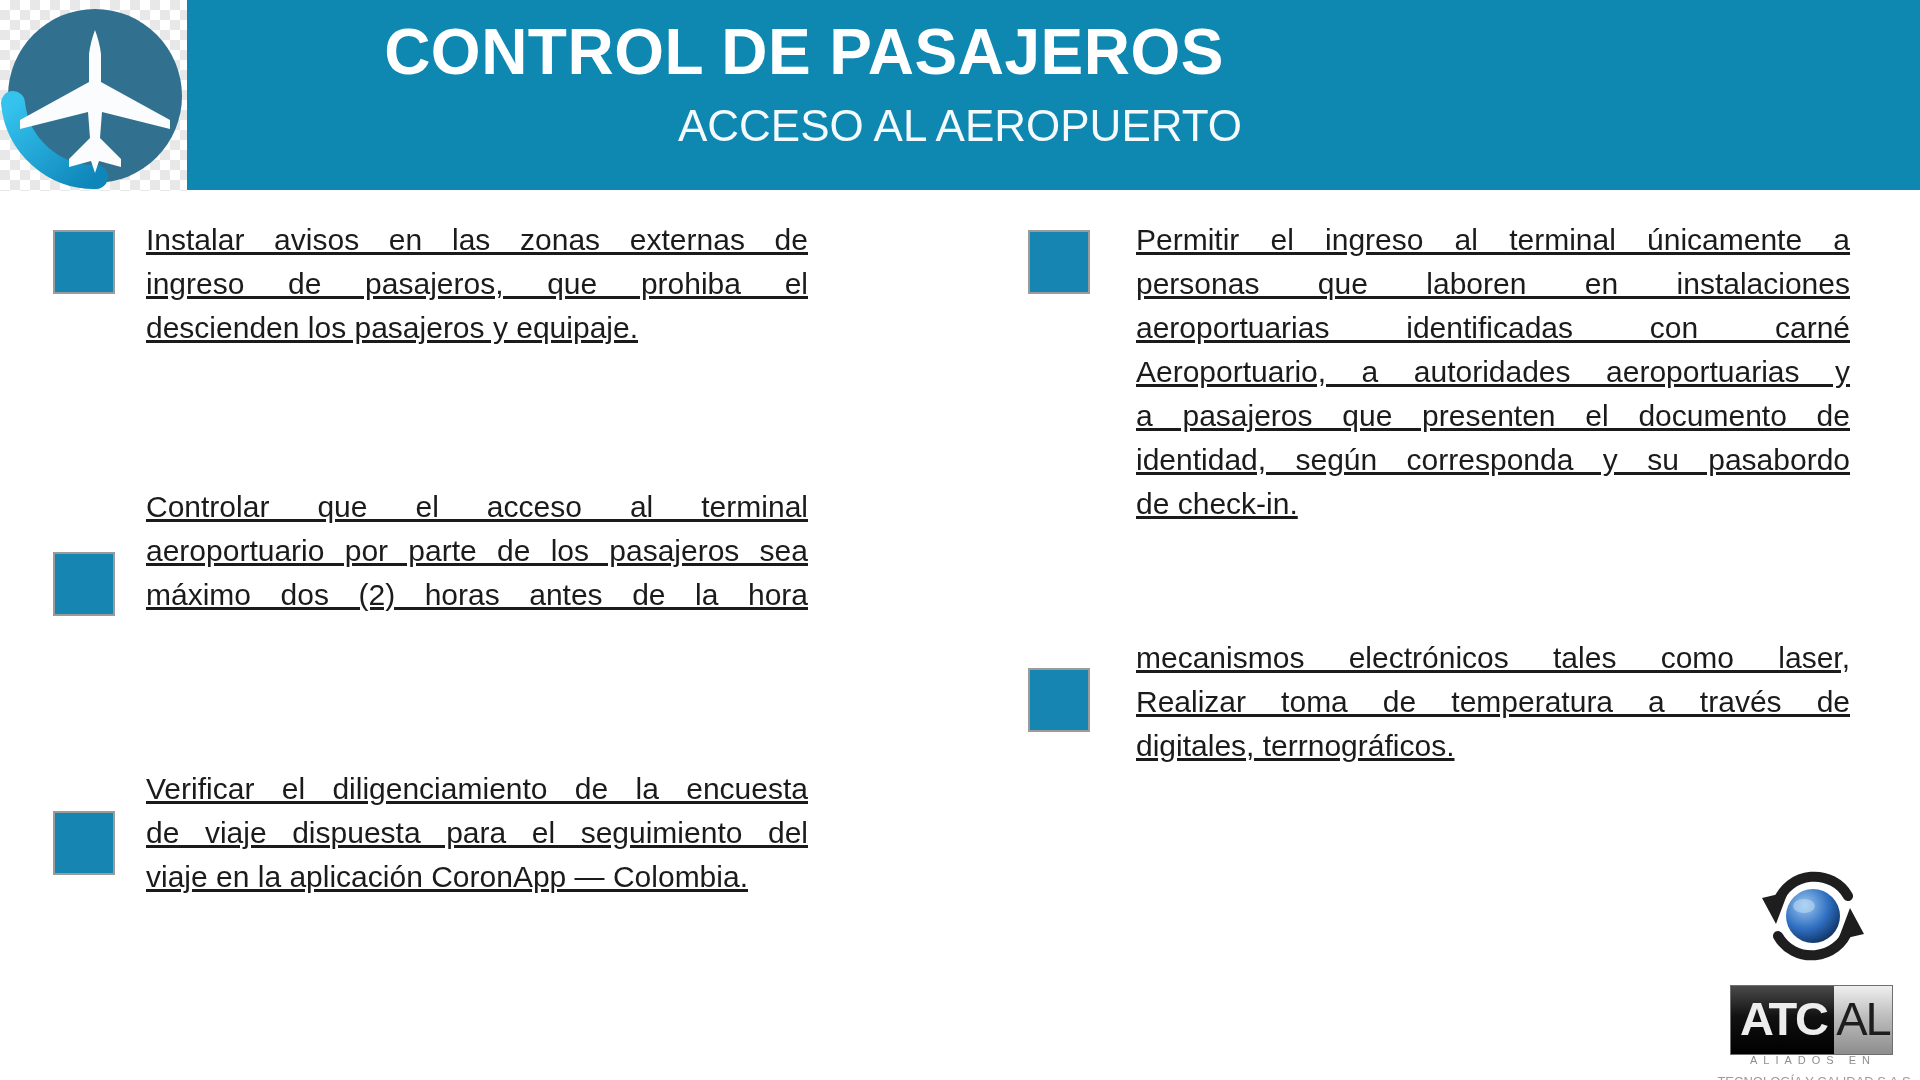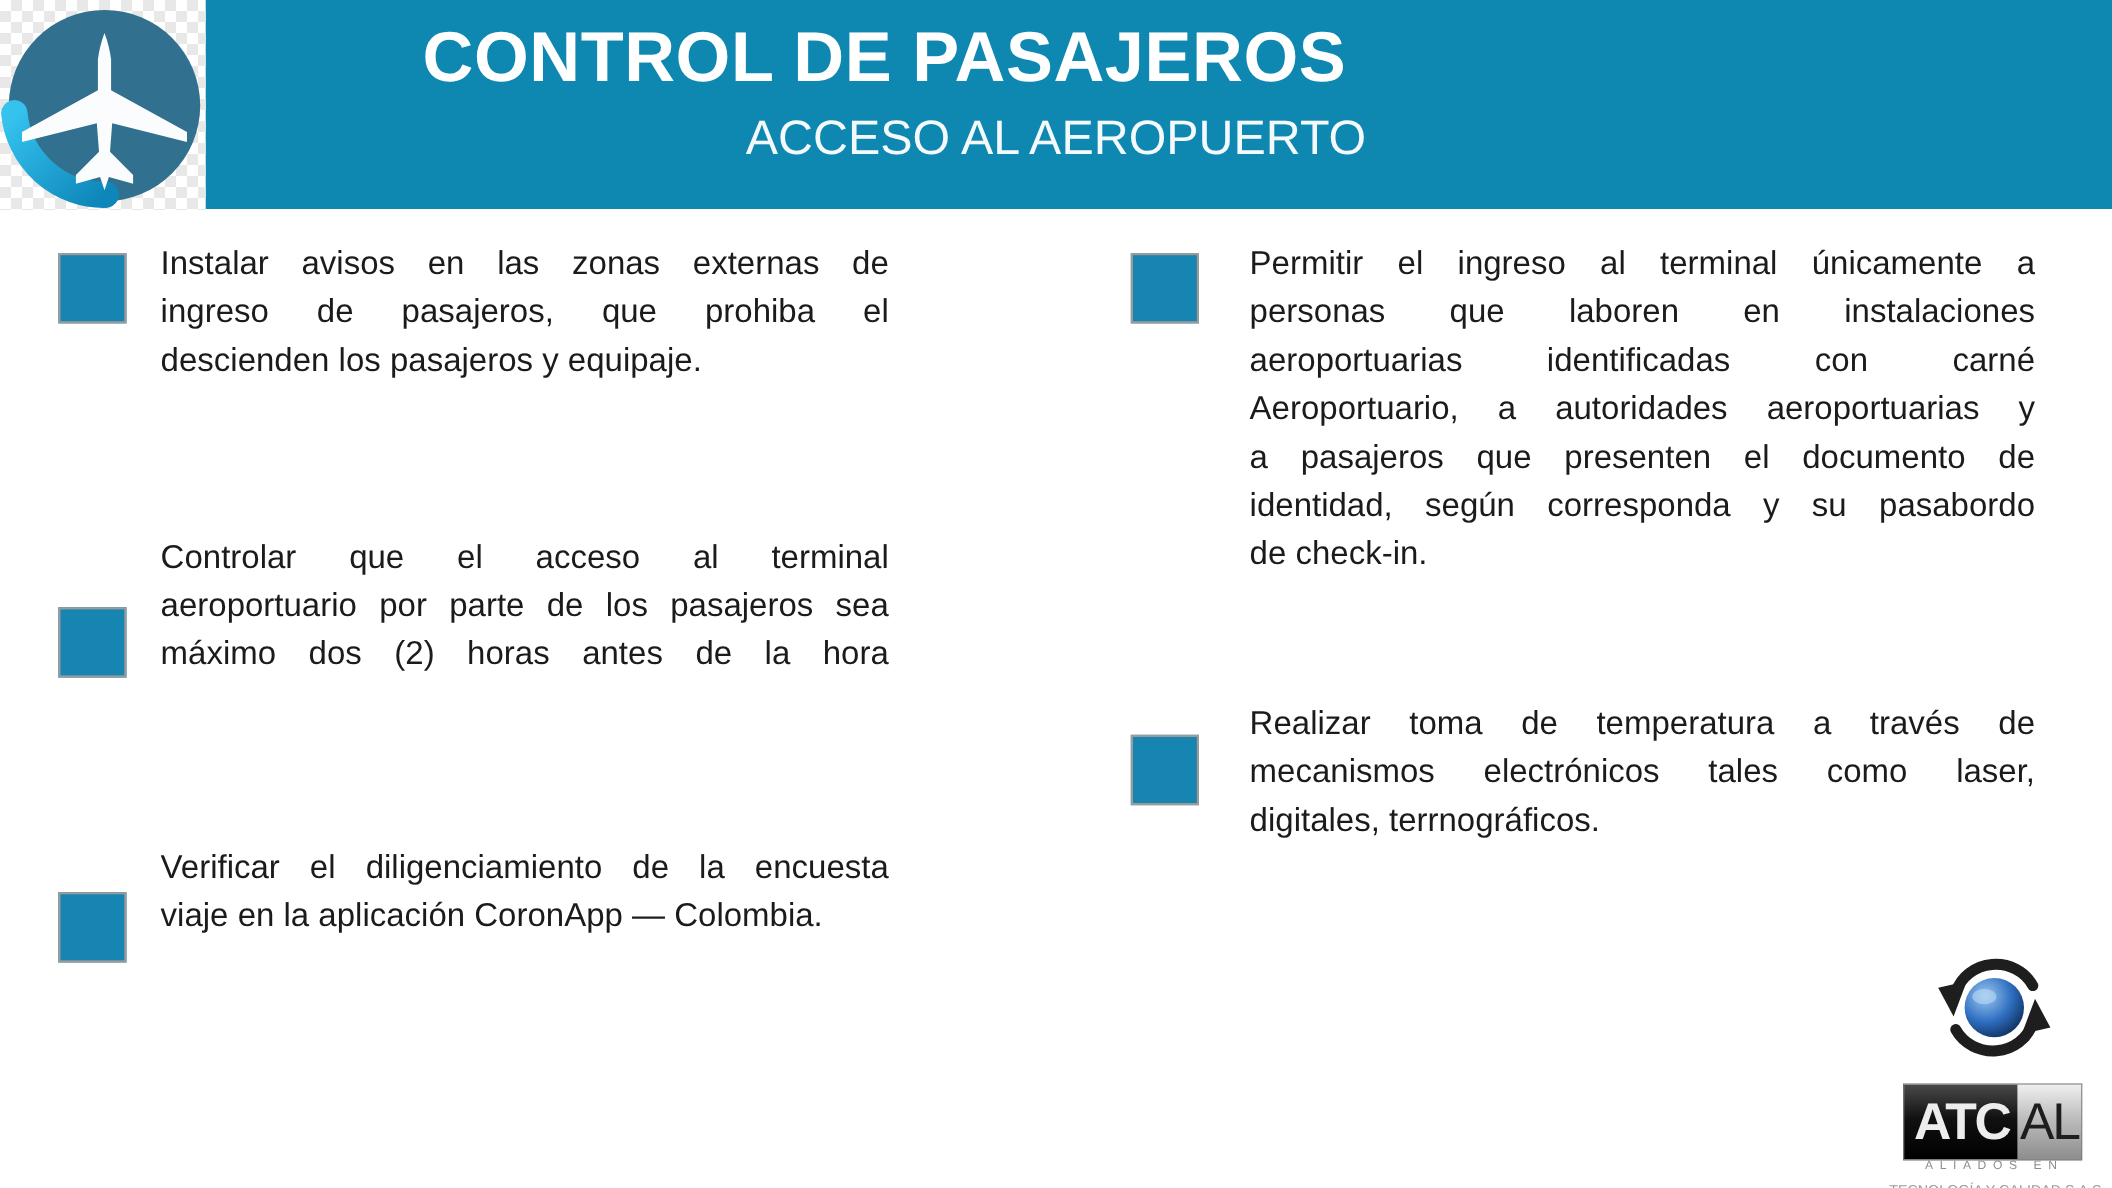--- a/index.html
+++ b/index.html
@@ -23,7 +23,7 @@
 
   
   .bullet{position:absolute;width:58px;height:60px;background:#1685B2;border:2px solid #9B9B9B;}
-  .para{position:absolute;color:#1B1B1B;font-size:30px;line-height:44px;}
+  .para{position:absolute;color:#1B1B1B;font-size:30px;line-height:44px;text-decoration:underline;}
   .jline{text-align:justify;text-align-last:justify;height:44px;overflow:hidden;white-space:nowrap;}
   .jline.last{text-align-last:left;}
   #p-l1{left:146px;top:218px;width:662px;}

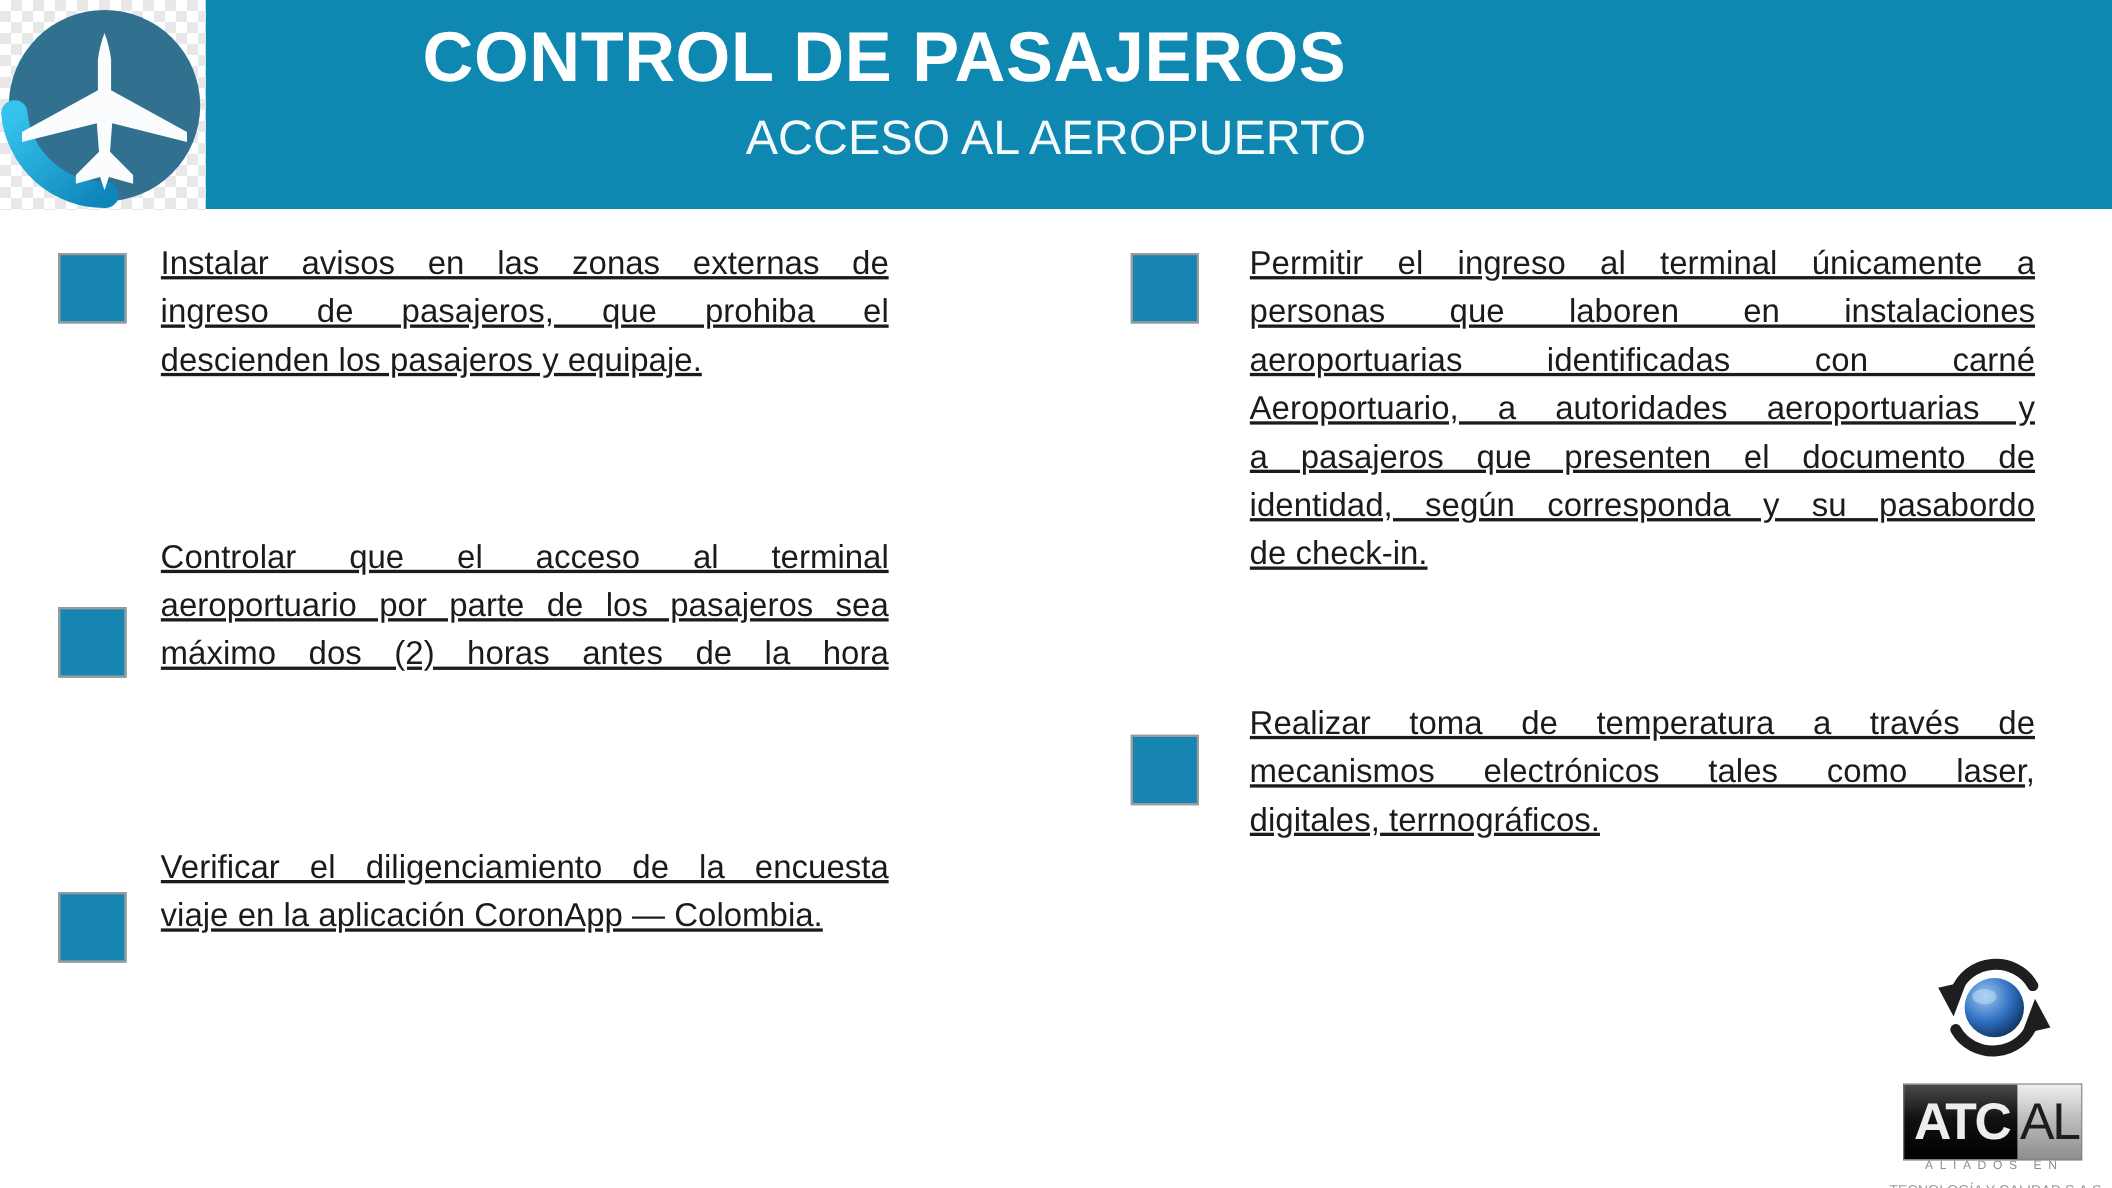--- a/index.html
+++ b/index.html
@@ -111,8 +111,8 @@
     <div class="jline last">de check-in.</div>
   </div>
 <div class="para" id="p-r2">
+    <div class="jline">mecanismos electrónicos tales como laser,</div>
     <div class="jline">Realizar toma de temperatura a través de</div>
-    <div class="jline">mecanismos electrónicos tales como laser,</div>
     <div class="jline last">digitales, terrnográficos.</div>
   </div>
 

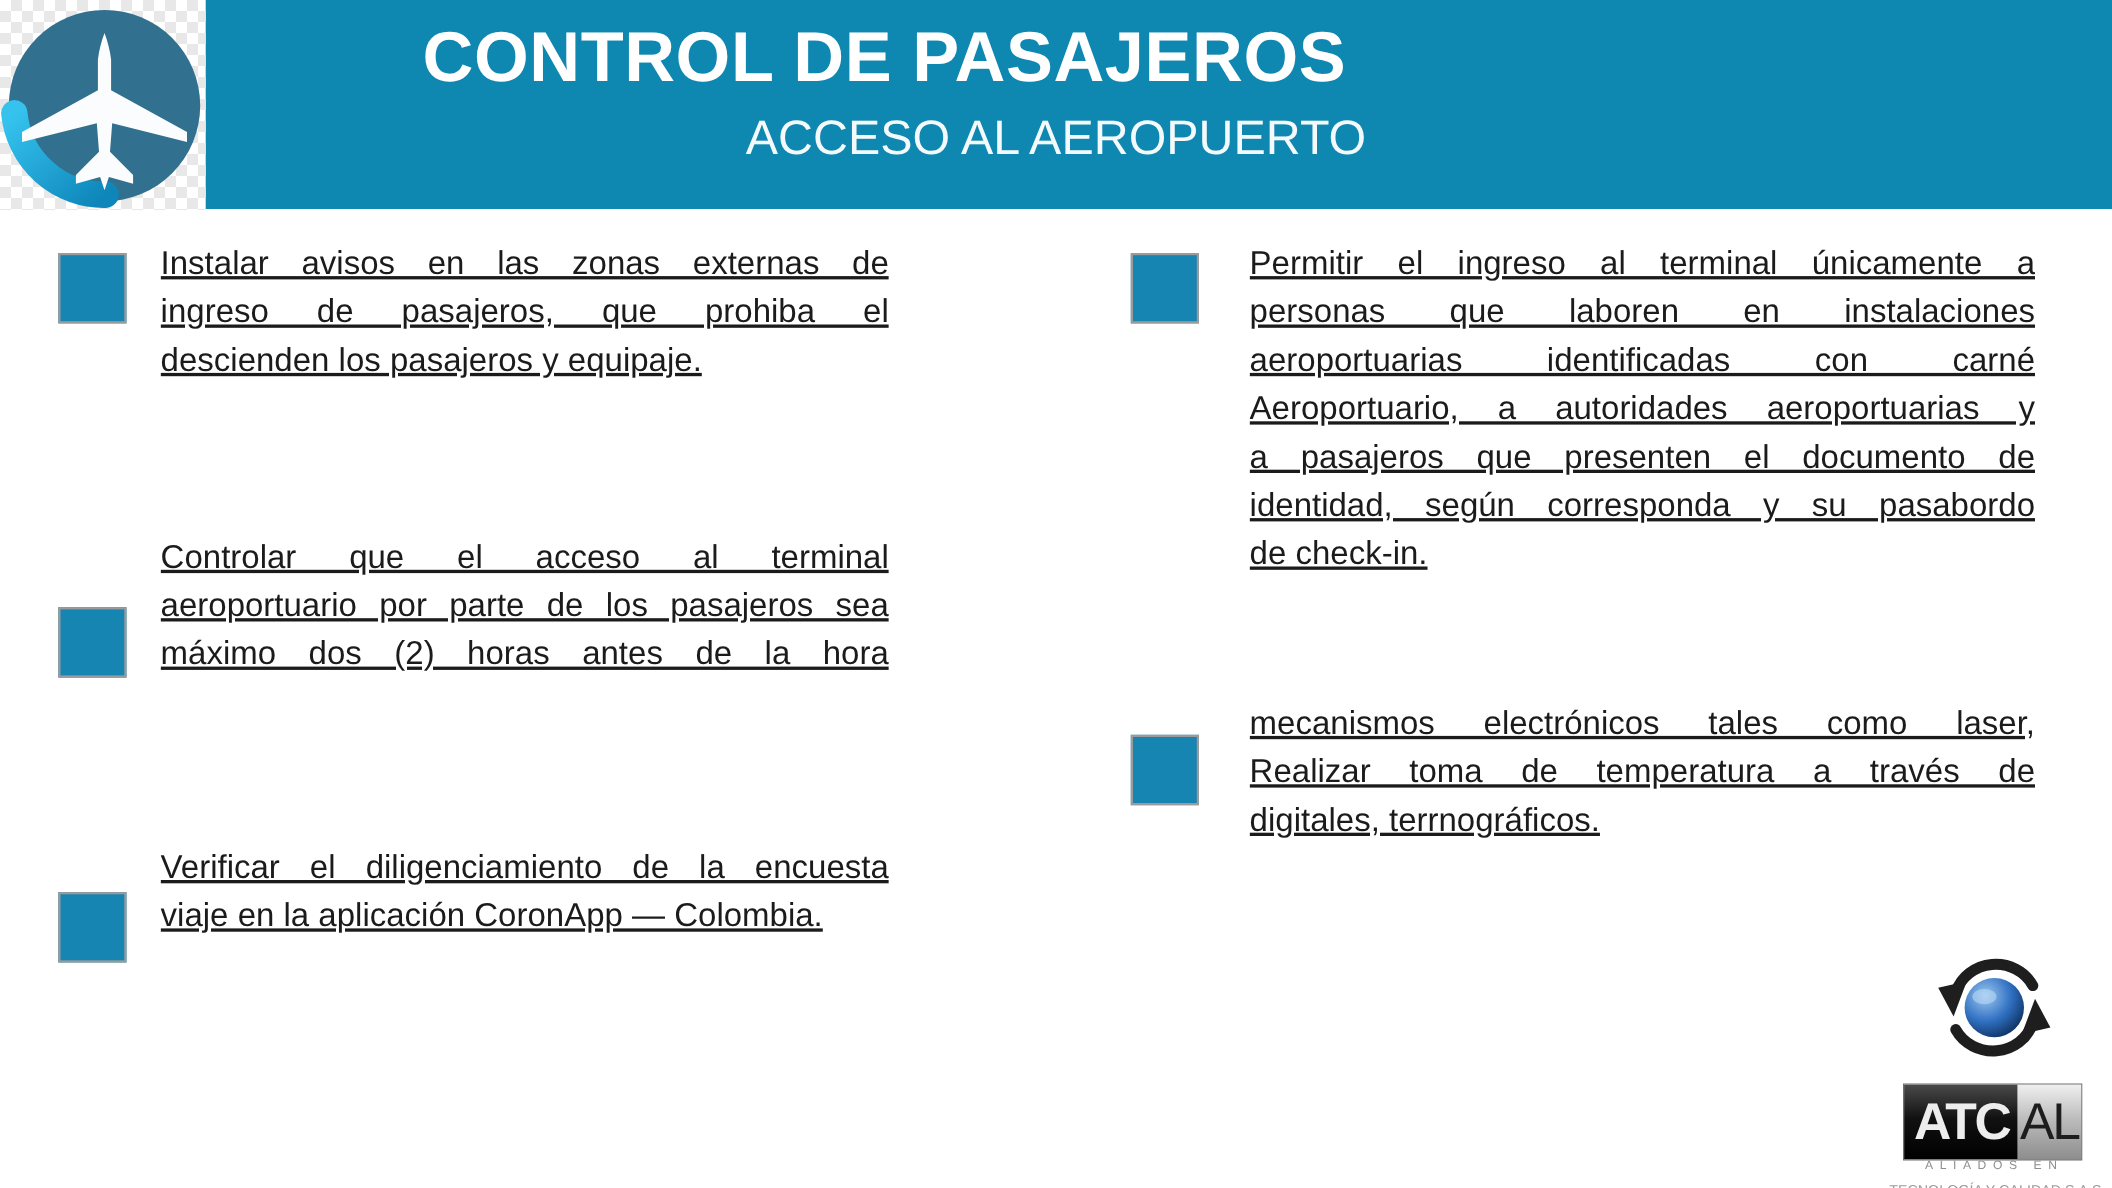--- a/index.html
+++ b/index.html
@@ -99,6 +99,7 @@
   </div>
 <div class="para" id="p-l3">
     <div class="jline">Verificar el diligenciamiento de la encuesta</div>
+    <div class="jline">de viaje dispuesta para el seguimiento del</div>
     <div class="jline last">viaje en la aplicación CoronApp — Colombia.</div>
   </div>
 <div class="para" id="p-r1">

